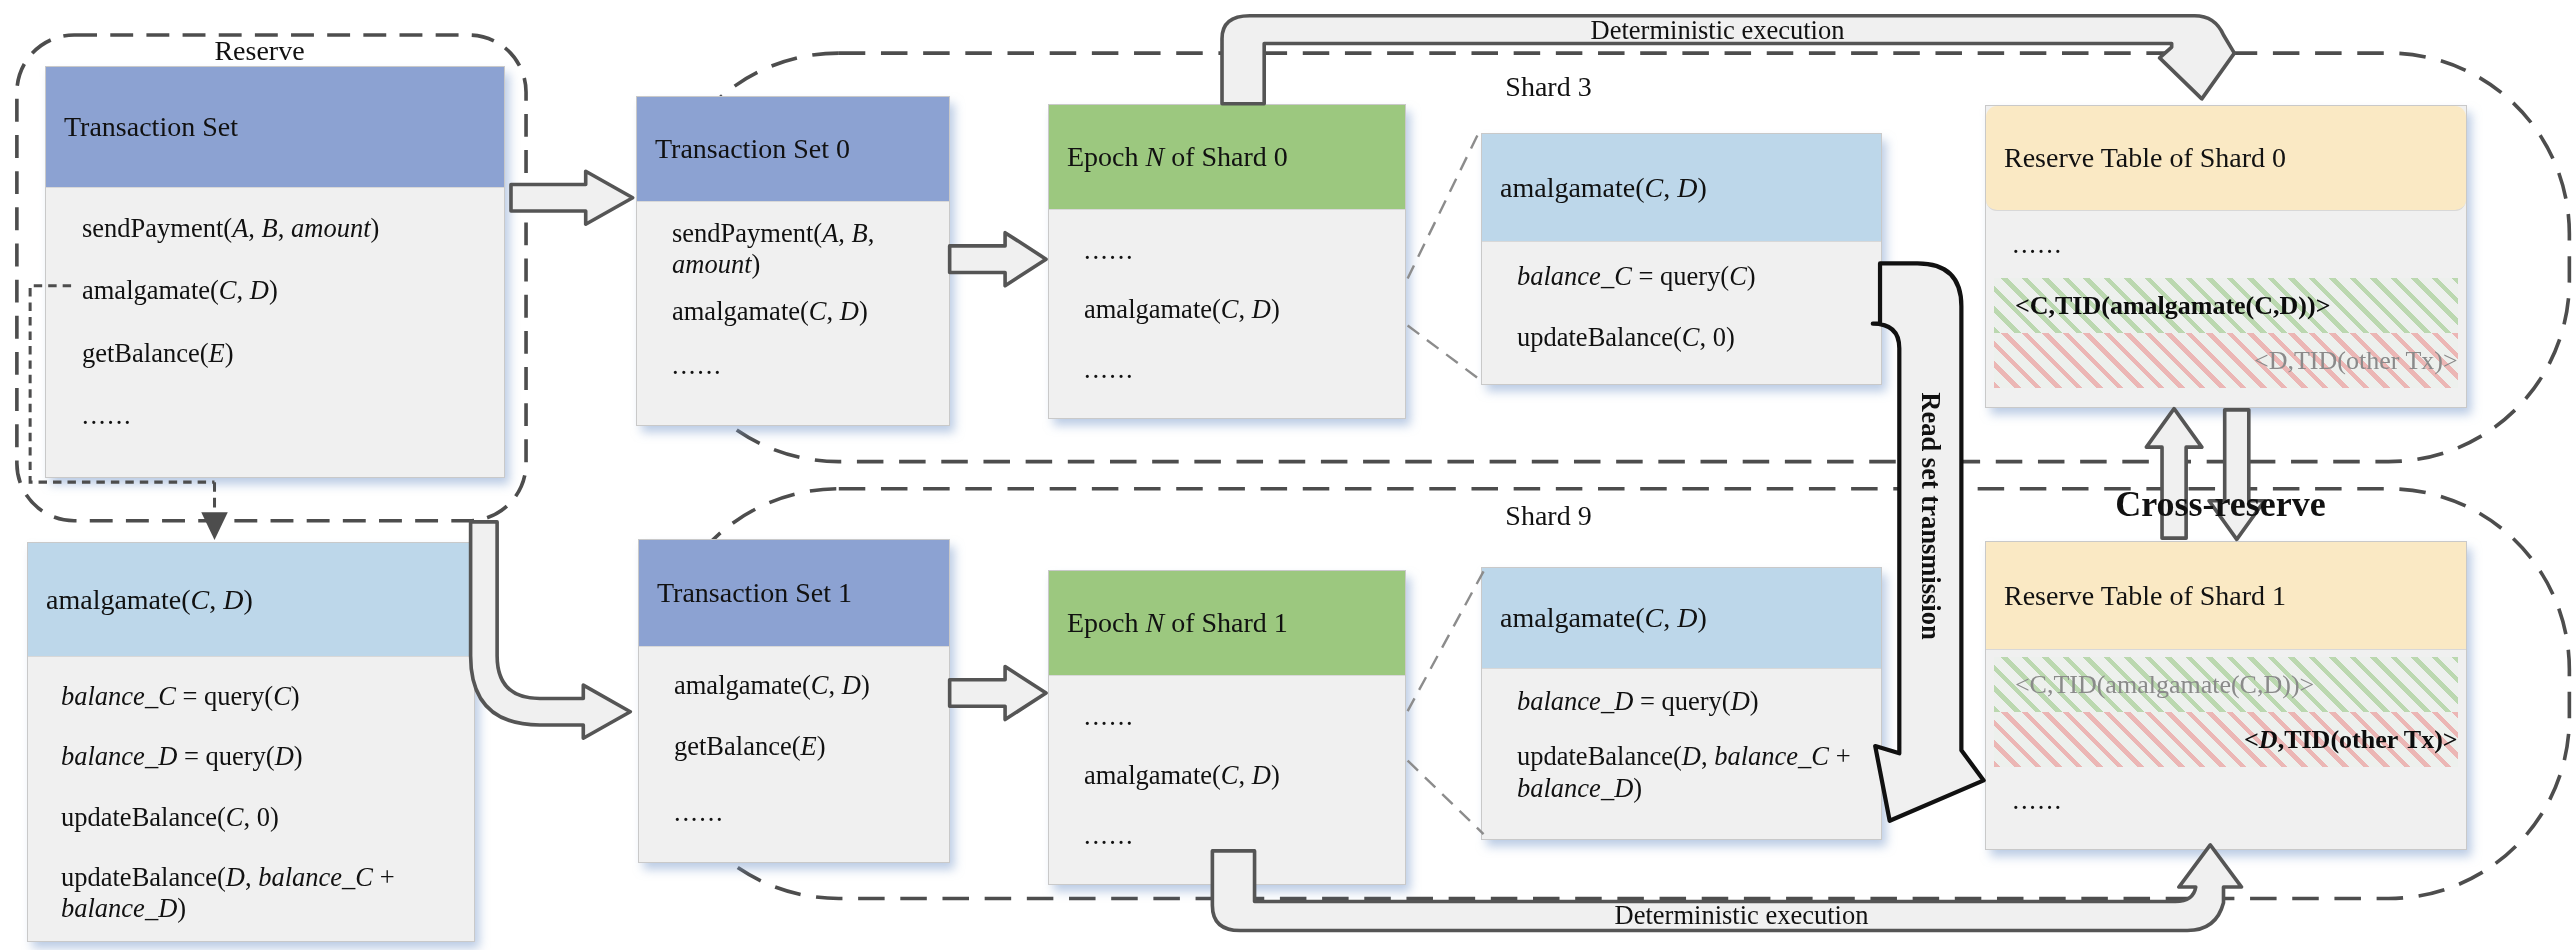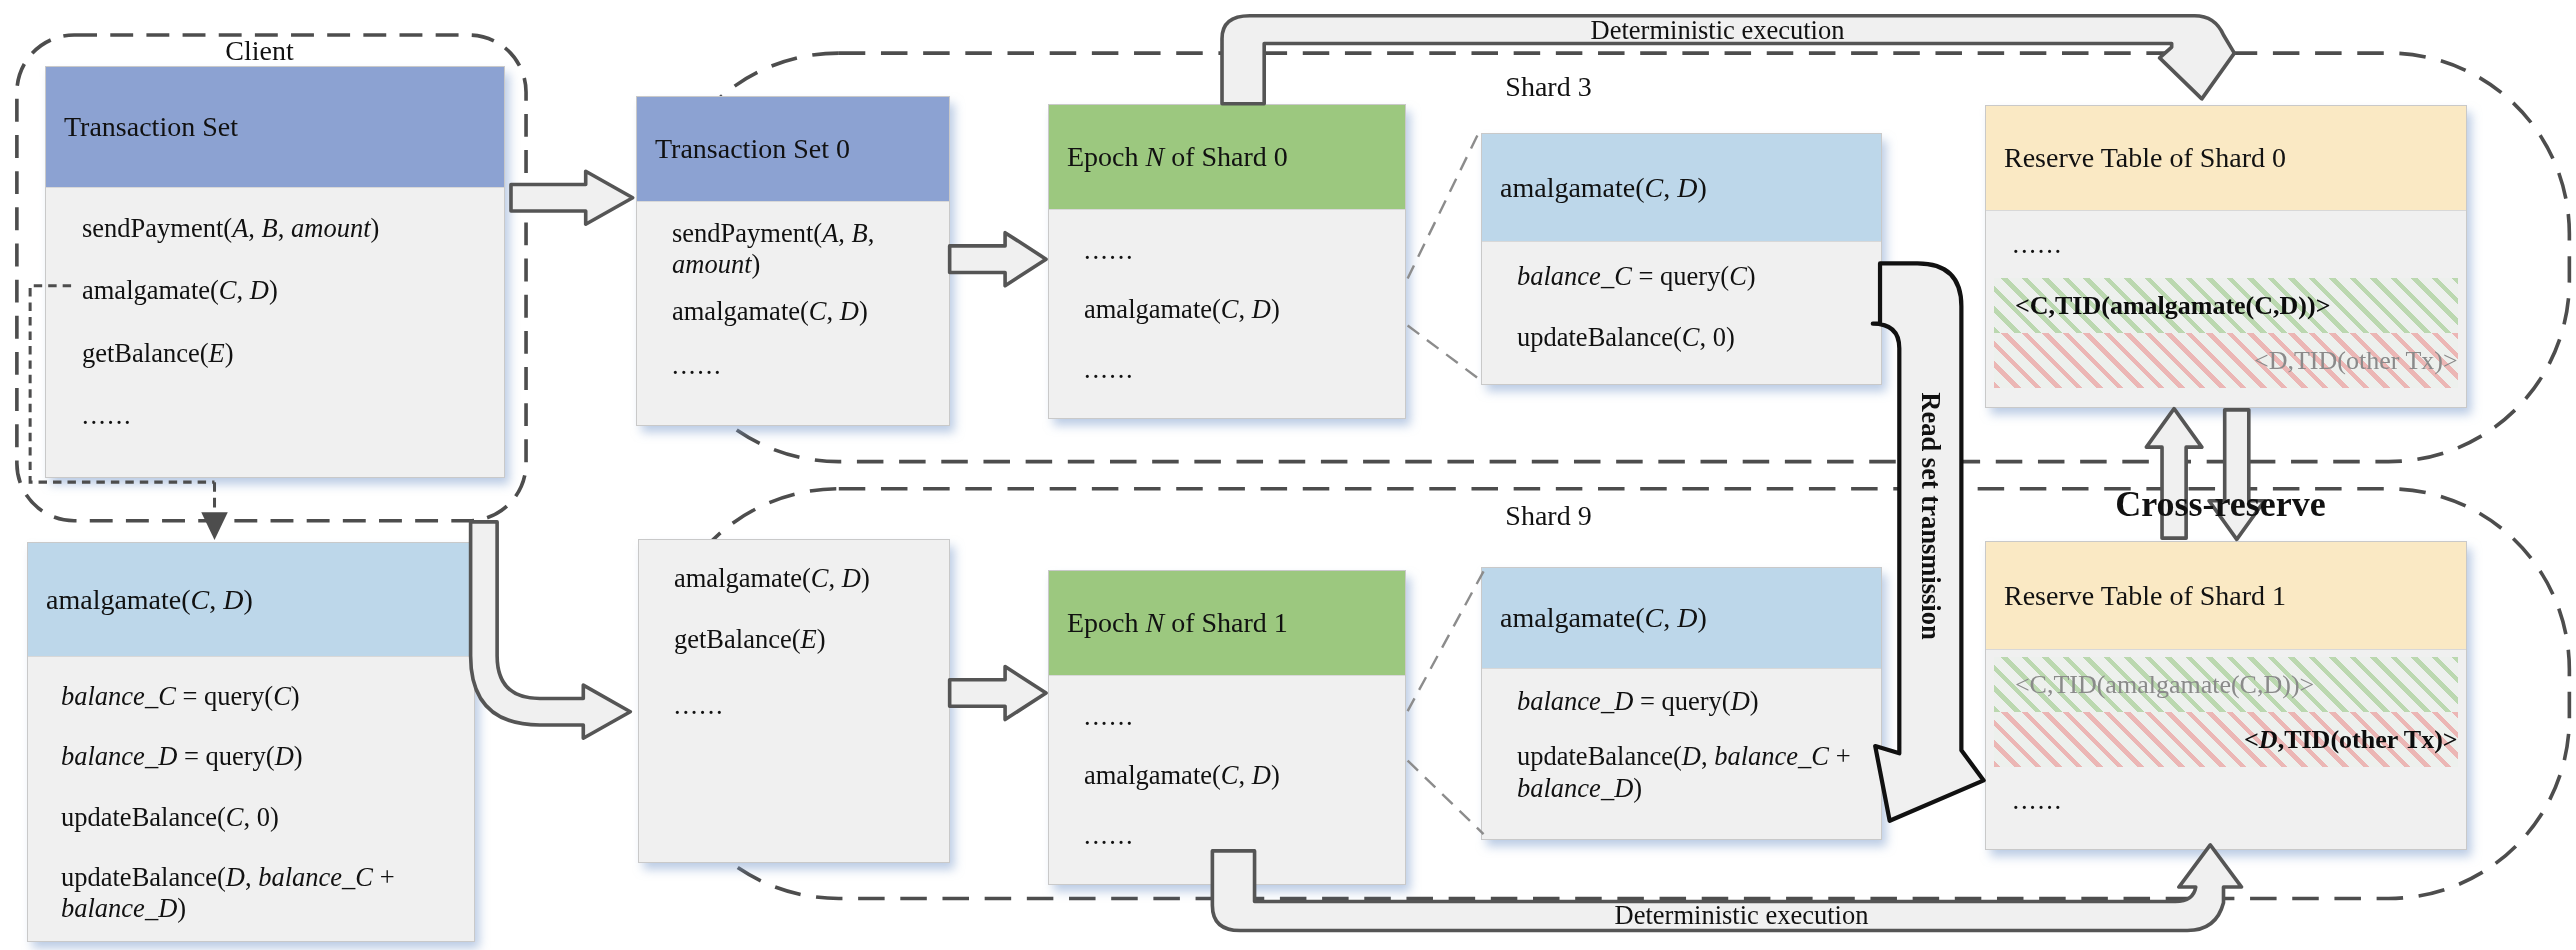--- a/index.html
+++ b/index.html
@@ -180,7 +180,7 @@
     <path d="M3120 437 H3182 Q3255 437 3255 508 V1245 L3292 1295 L3136 1362 L3112 1238 L3152 1250 V578 Q3152 537 3108 537 H3120 Z" fill="#f0f0f0" stroke="#111" stroke-width="7" stroke-linejoin="round"></path>
   </svg>
 
-  <div class="lbl" style="left:139px;top:35px;width:241px;">Client</div>
+  <div class="lbl" style="left:139px;top:35px;width:241px;">Reserve</div>
   <div class="lbl" style="left:1458px;top:71px;width:181px;">Shard 3</div>
   <div class="lbl" style="left:1458px;top:500px;width:181px;">Shard 9</div>
   <div class="lbl" style="left:1386px;top:15px;width:663px;font-size:26.5px;">Deterministic execution</div>

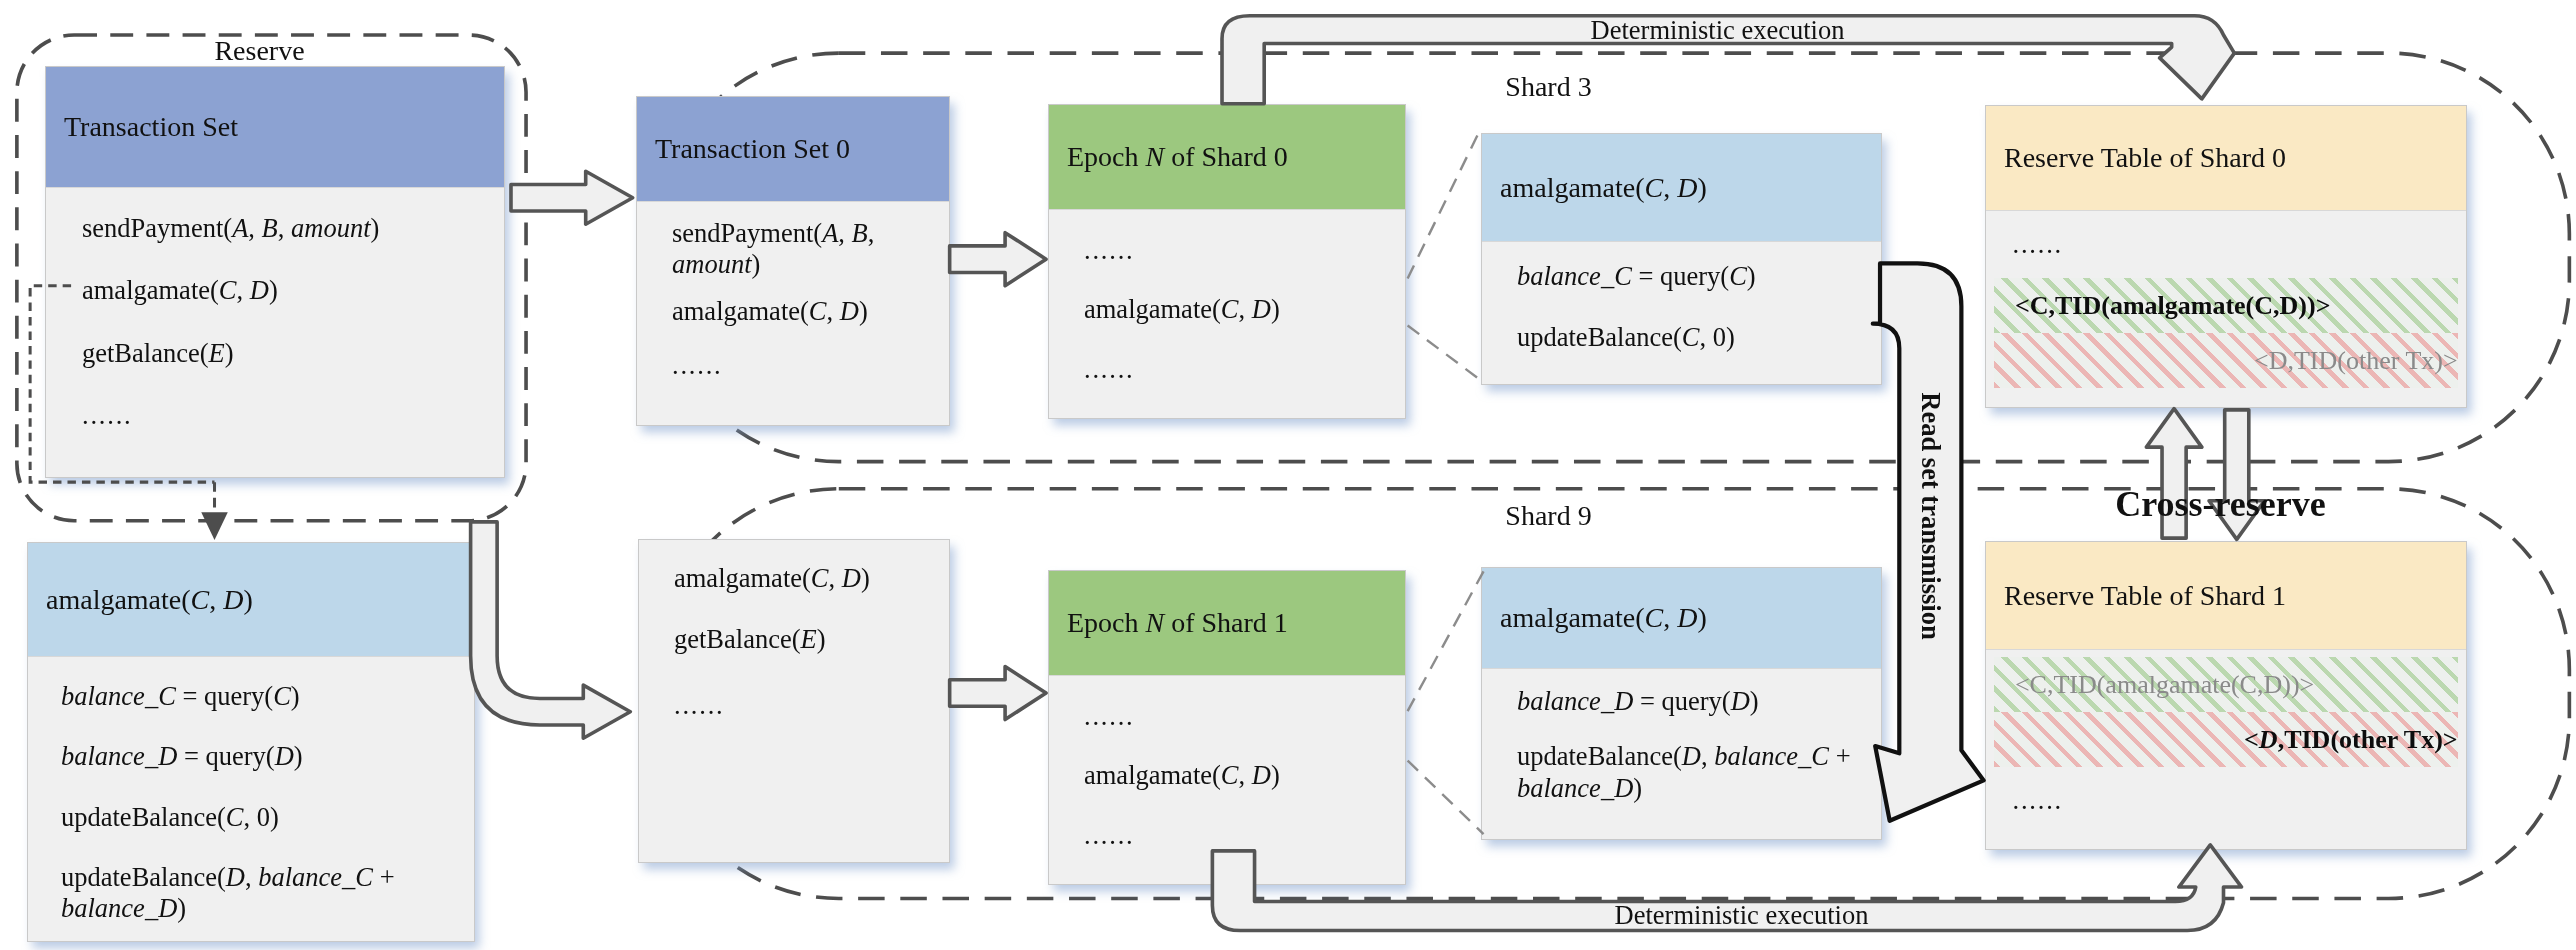--- a/index.html
+++ b/index.html
@@ -96,7 +96,7 @@
   </div>
 
   <div class="box" style="left:1985px;top:105px;width:480px;height:301px;">
-    <div class="box-header hdr-yellow" style="height:105px;">
+    <div class="box-header hdr-yellow" style="height:105px;border-radius:11px;">
       <span>Reserve Table of Shard 0</span>
     </div>
     <div class="box-body" style="height:193px;">

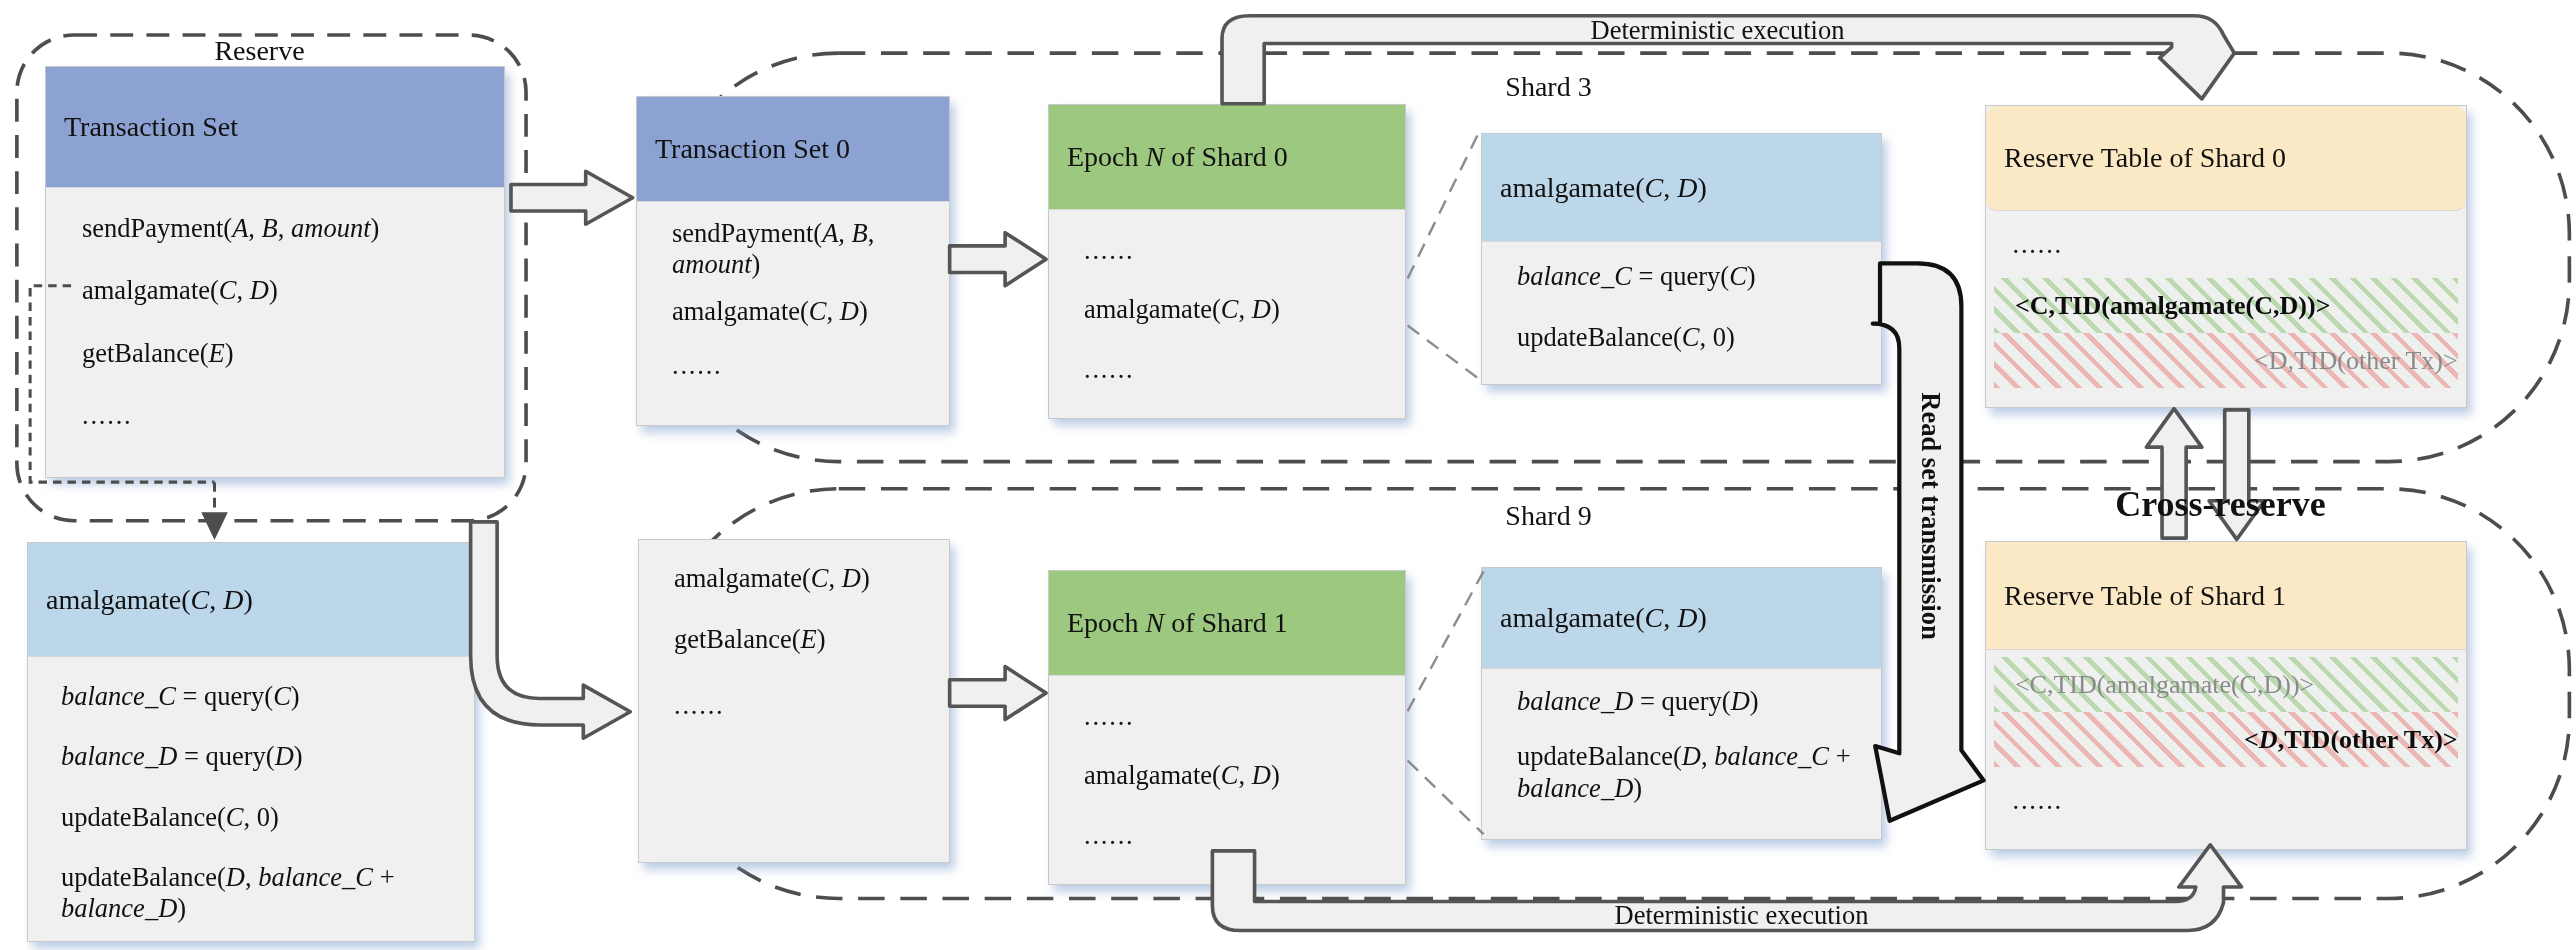--- a/index.html
+++ b/index.html
@@ -111,6 +111,9 @@
   </div>
 
   <div class="box" style="left:638px;top:539px;width:310px;height:322px;">
+    <div class="box-header hdr-blue" style="height:107px;">
+      <span>Transaction Set 1</span>
+    </div>
     <div class="box-body" style="height:213px;padding:23px 9.6px 0 35px;">
       <div class="item" style="margin-bottom:30px;">amalgamate(<i>C</i>, <i>D</i>)</div>
       <div class="item" style="margin-bottom:34px;">getBalance(<i>E</i>)</div>

